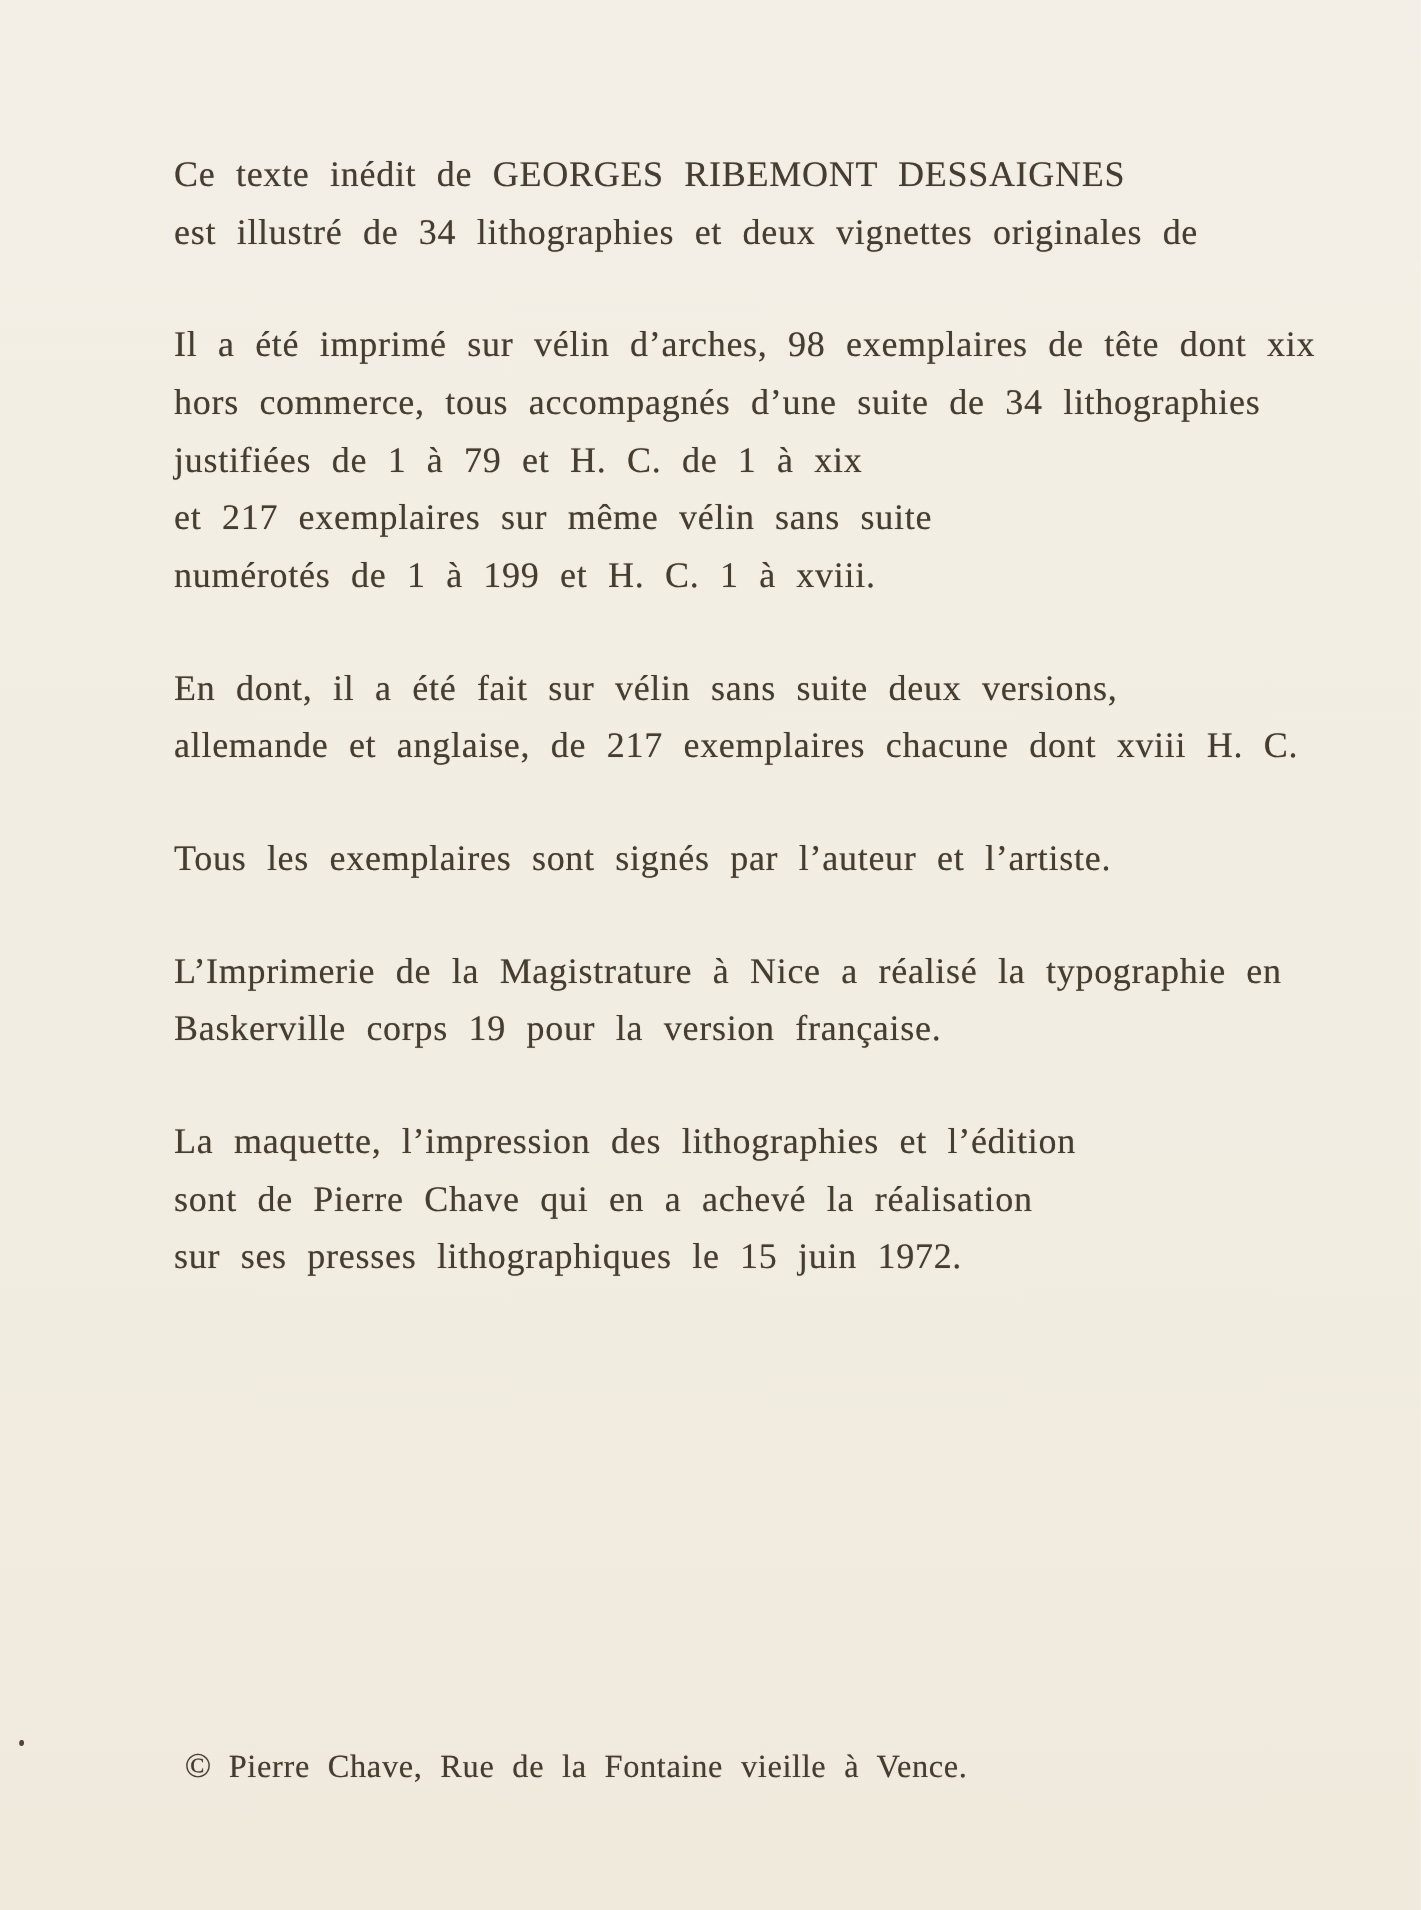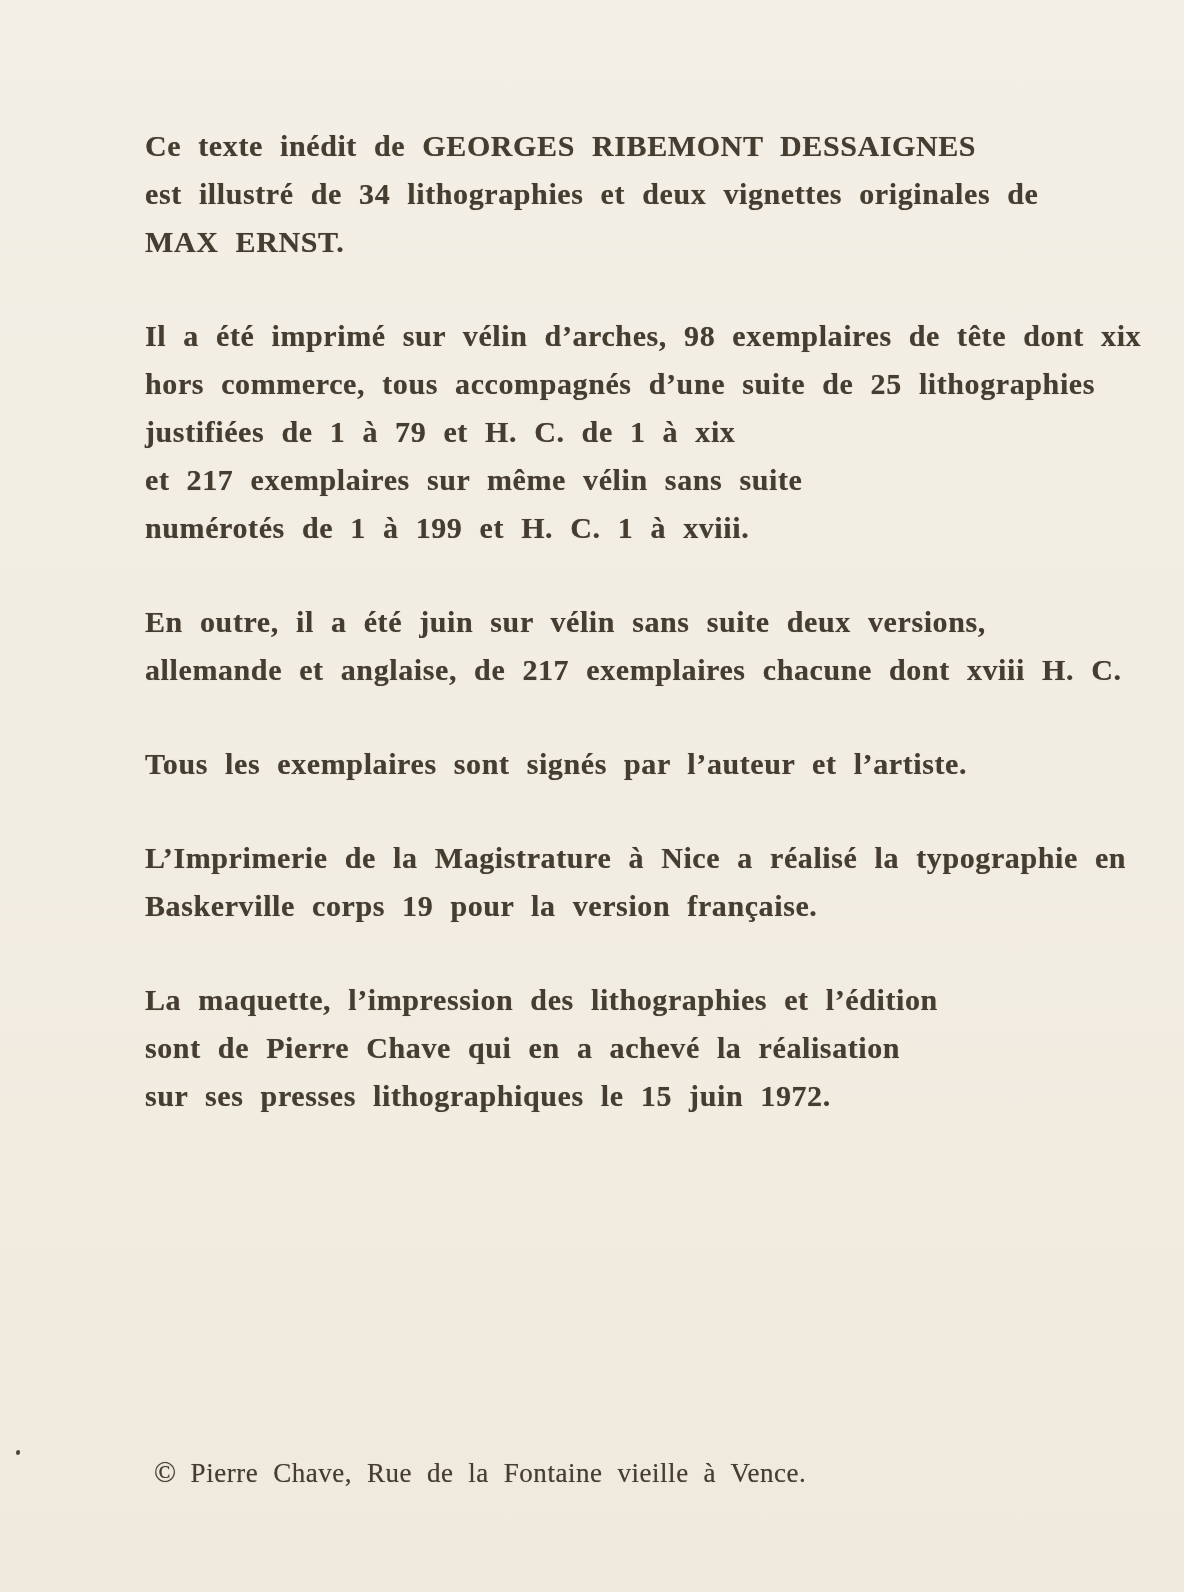--- a/index.html
+++ b/index.html
@@ -20,7 +20,6 @@
     left: 145px;
     top: 122px;
     right: 60px;
-    font-weight: bold;
   }
   .para {
     margin: 0 0 46px 0;

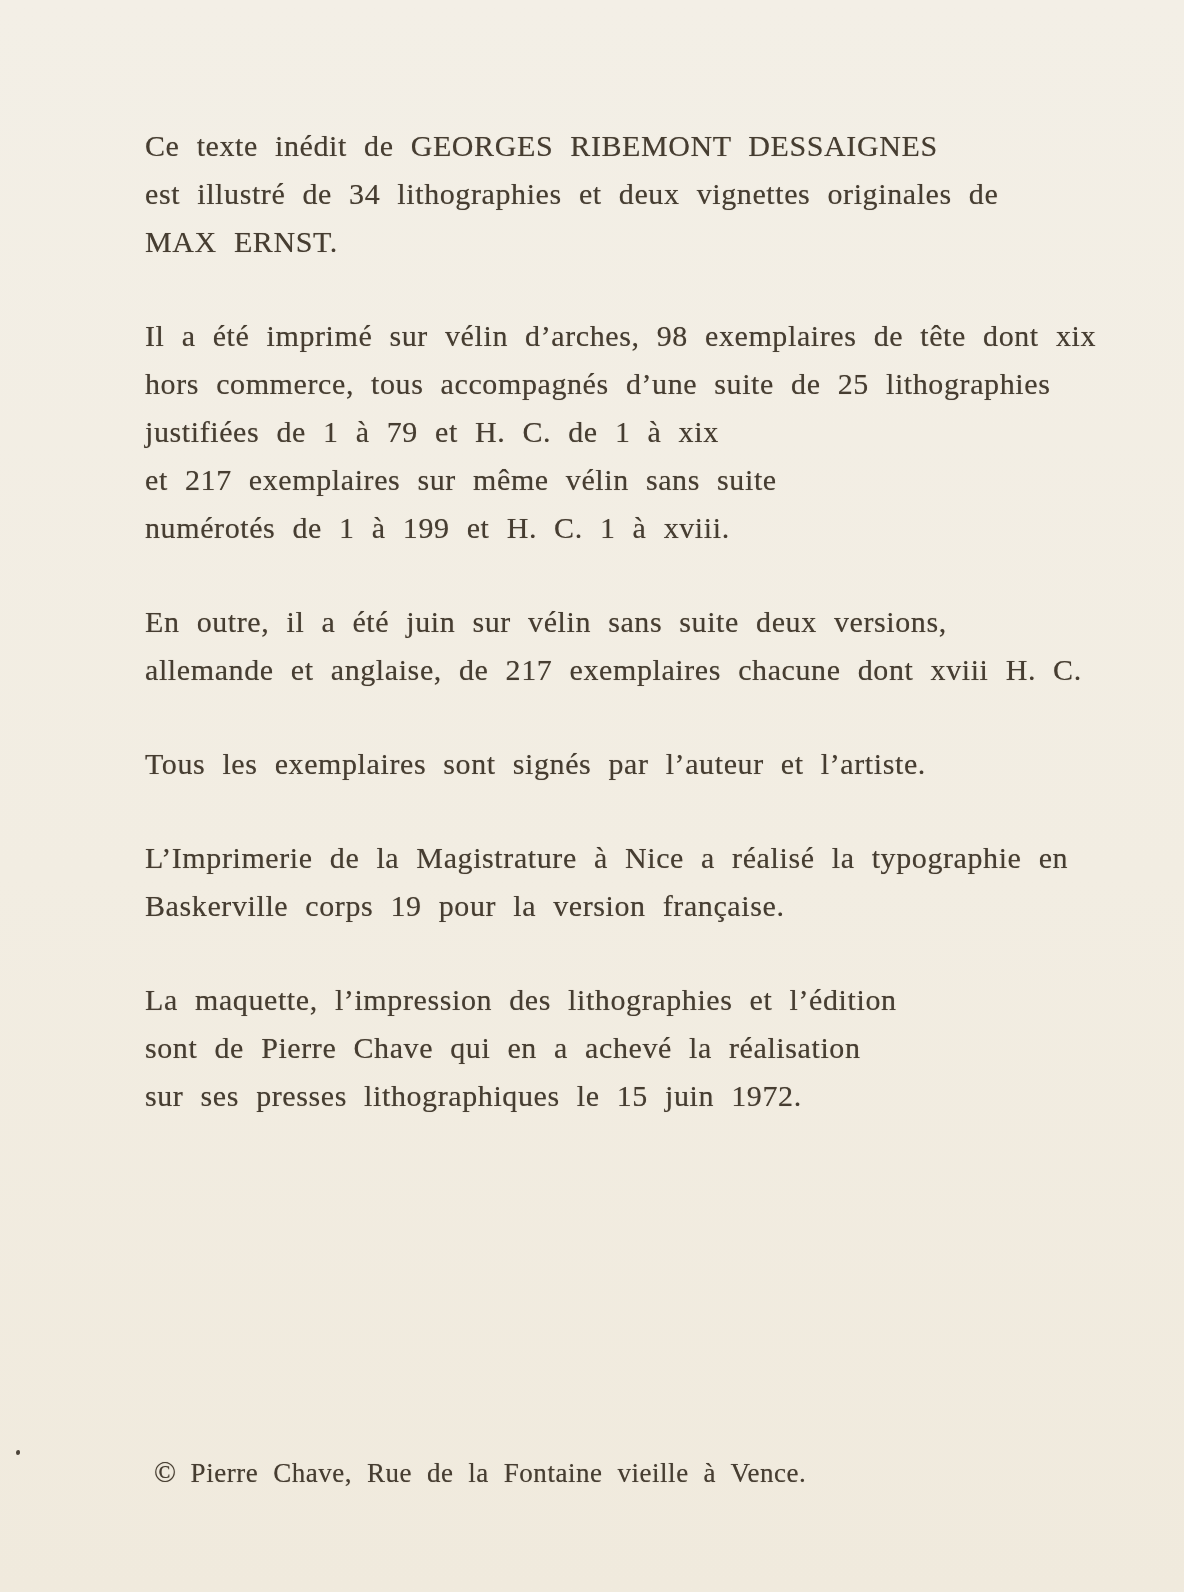--- a/index.html
+++ b/index.html
@@ -70,7 +70,6 @@
     <div class="para">
       <span class="line">Ce texte inédit de GEORGES RIBEMONT DESSAIGNES</span>
       <span class="line">est illustré de 34 lithographies et deux vignettes originales de</span>
-      <span class="line">MAX ERNST.</span>
     </div>
 
     <div class="para">

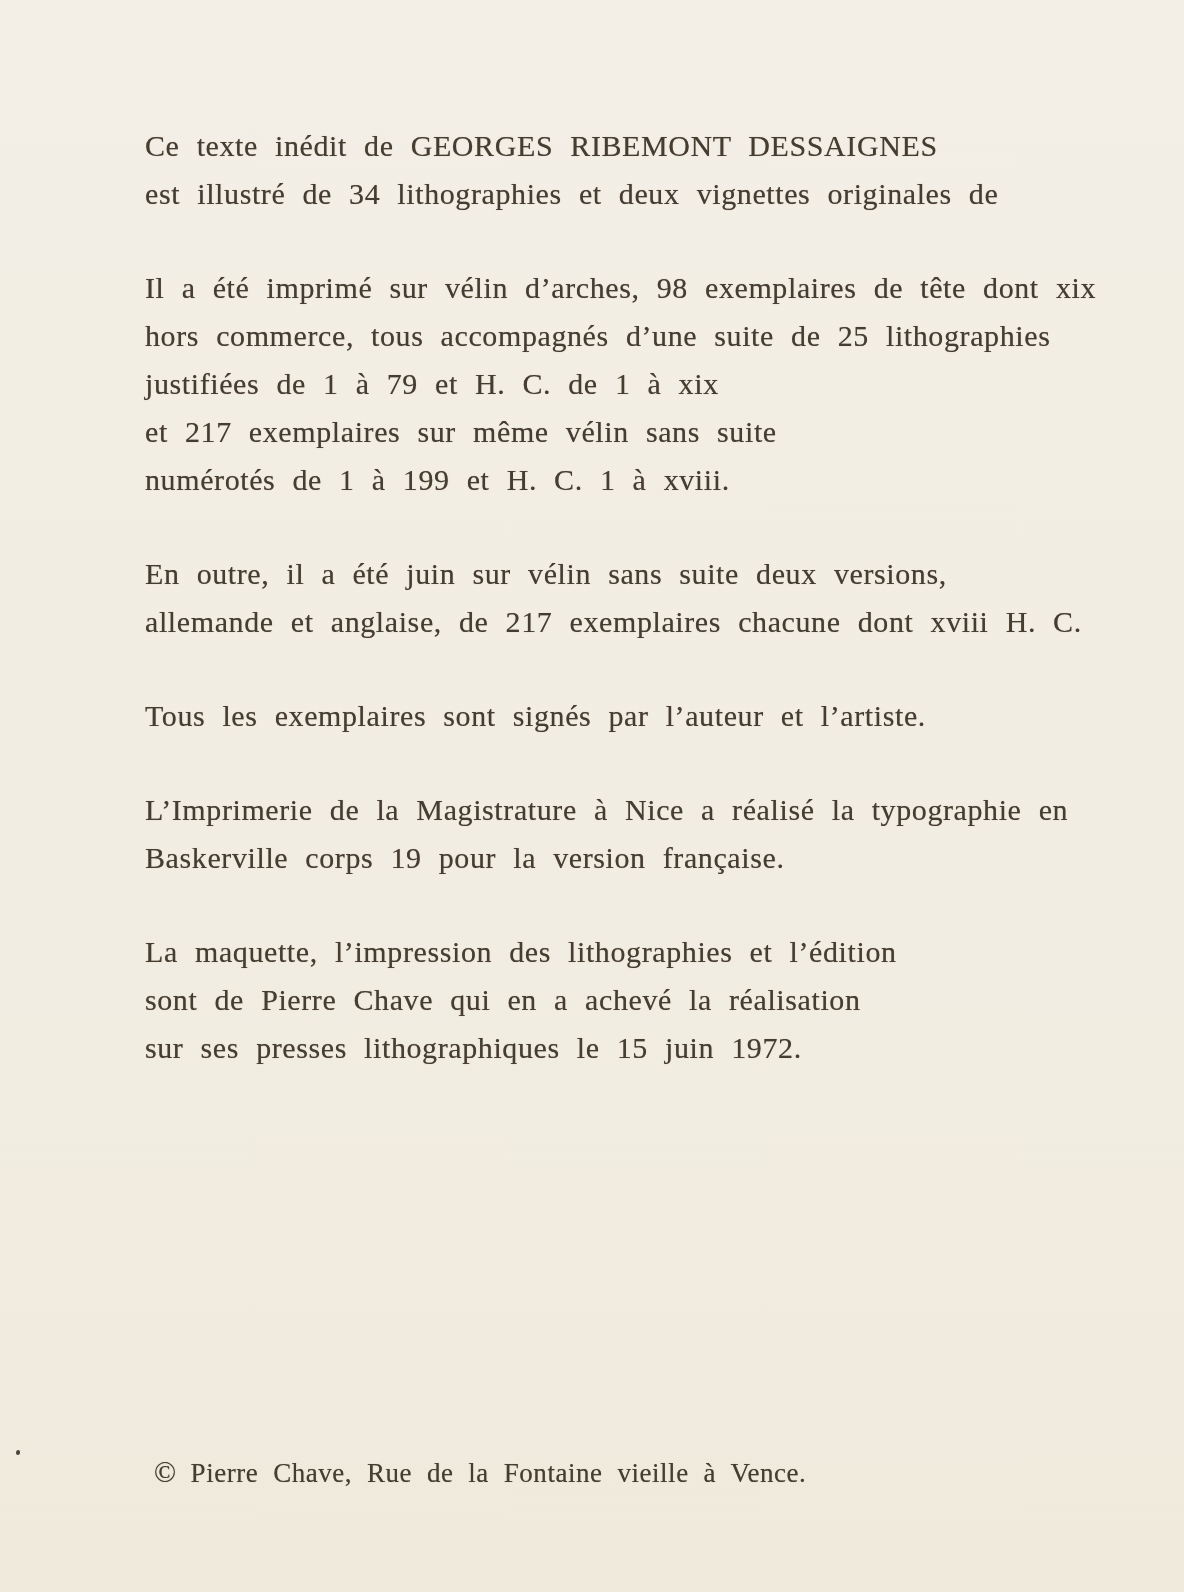--- a/index.html
+++ b/index.html
@@ -74,7 +74,7 @@
 
     <div class="para">
       <span class="line">Il a été imprimé sur vélin d’arches, 98 exemplaires de tête dont xix</span>
-      <span class="line">hors commerce, tous accompagnés d’une suite de 25 lithographies</span>
+      <span class="line">hors commerce, tous accompagnés d’une suite de 34 lithographies</span>
       <span class="line">justifiées de 1 à 79 et H. C. de 1 à xix</span>
       <span class="line">et 217 exemplaires sur même vélin sans suite</span>
       <span class="line">numérotés de 1 à 199 et H. C. 1 à xviii.</span>

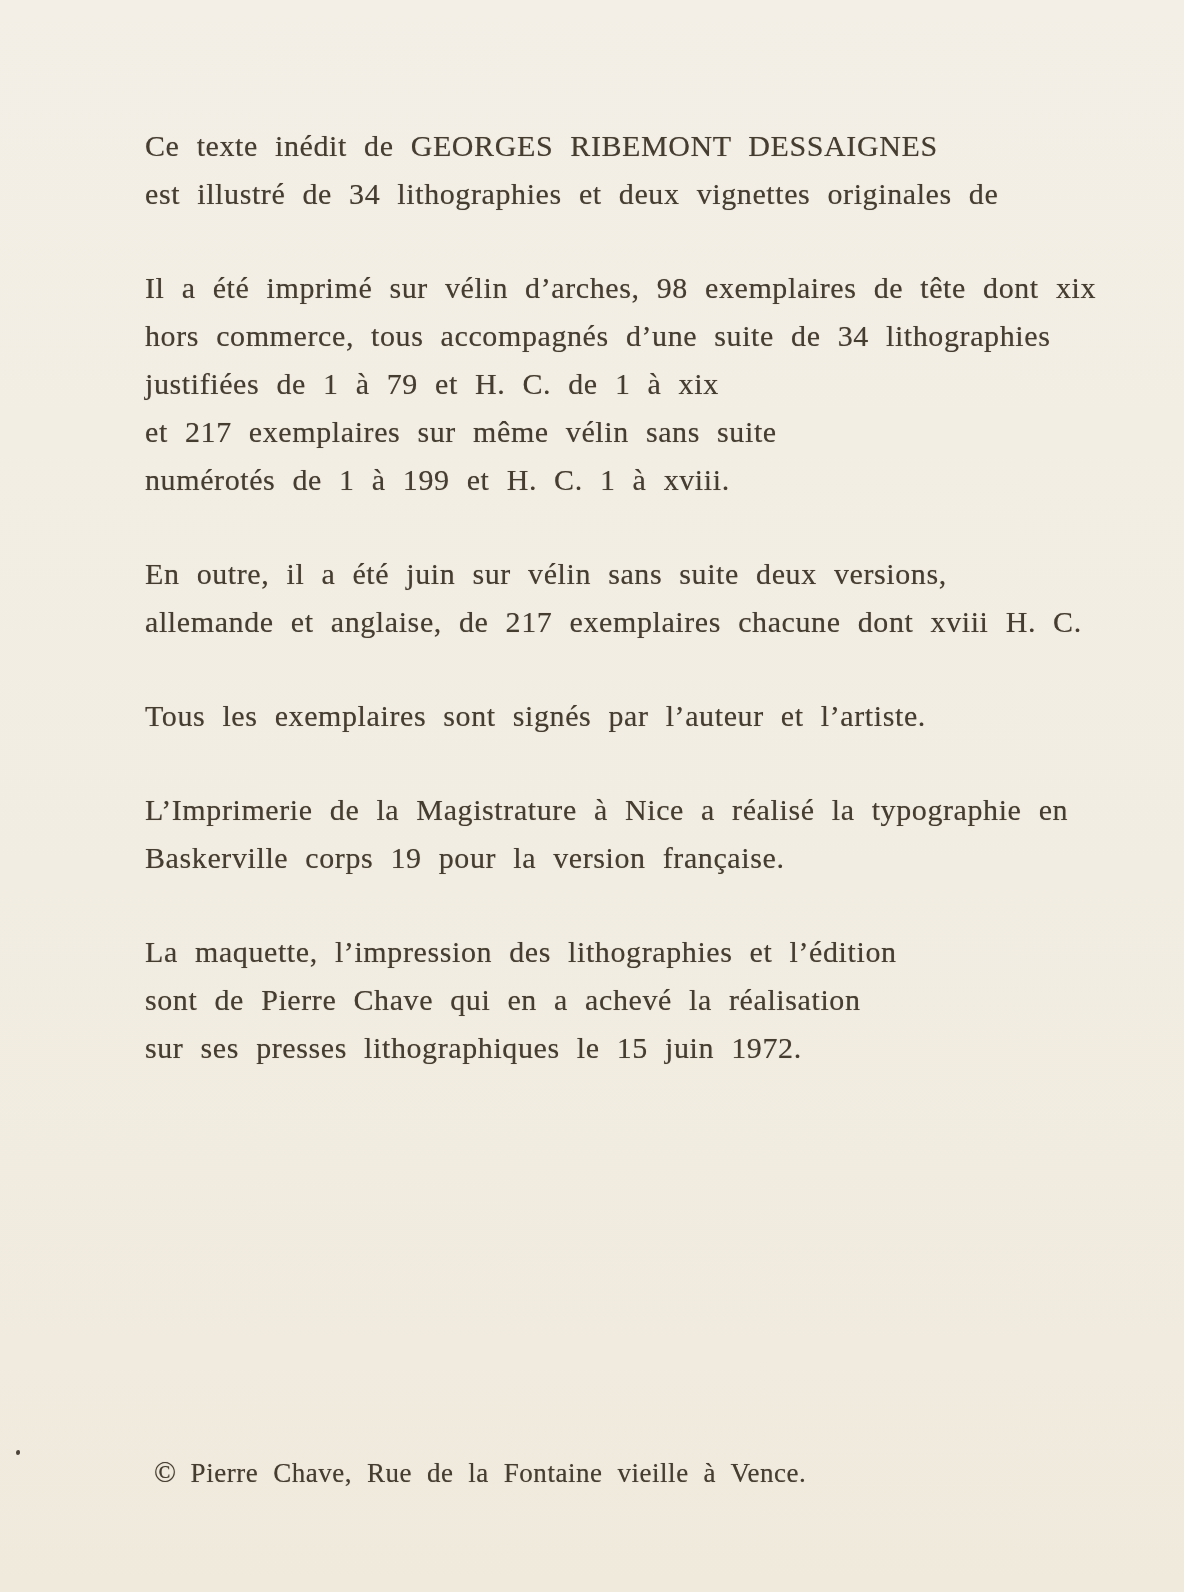--- a/index.html
+++ b/index.html
@@ -81,7 +81,7 @@
     </div>
 
     <div class="para">
-      <span class="line">En outre, il a été juin sur vélin sans suite deux versions,</span>
+      <span class="line">En dont, il a été fait sur vélin sans suite deux versions,</span>
       <span class="line">allemande et anglaise, de 217 exemplaires chacune dont xviii H. C.</span>
     </div>
 

